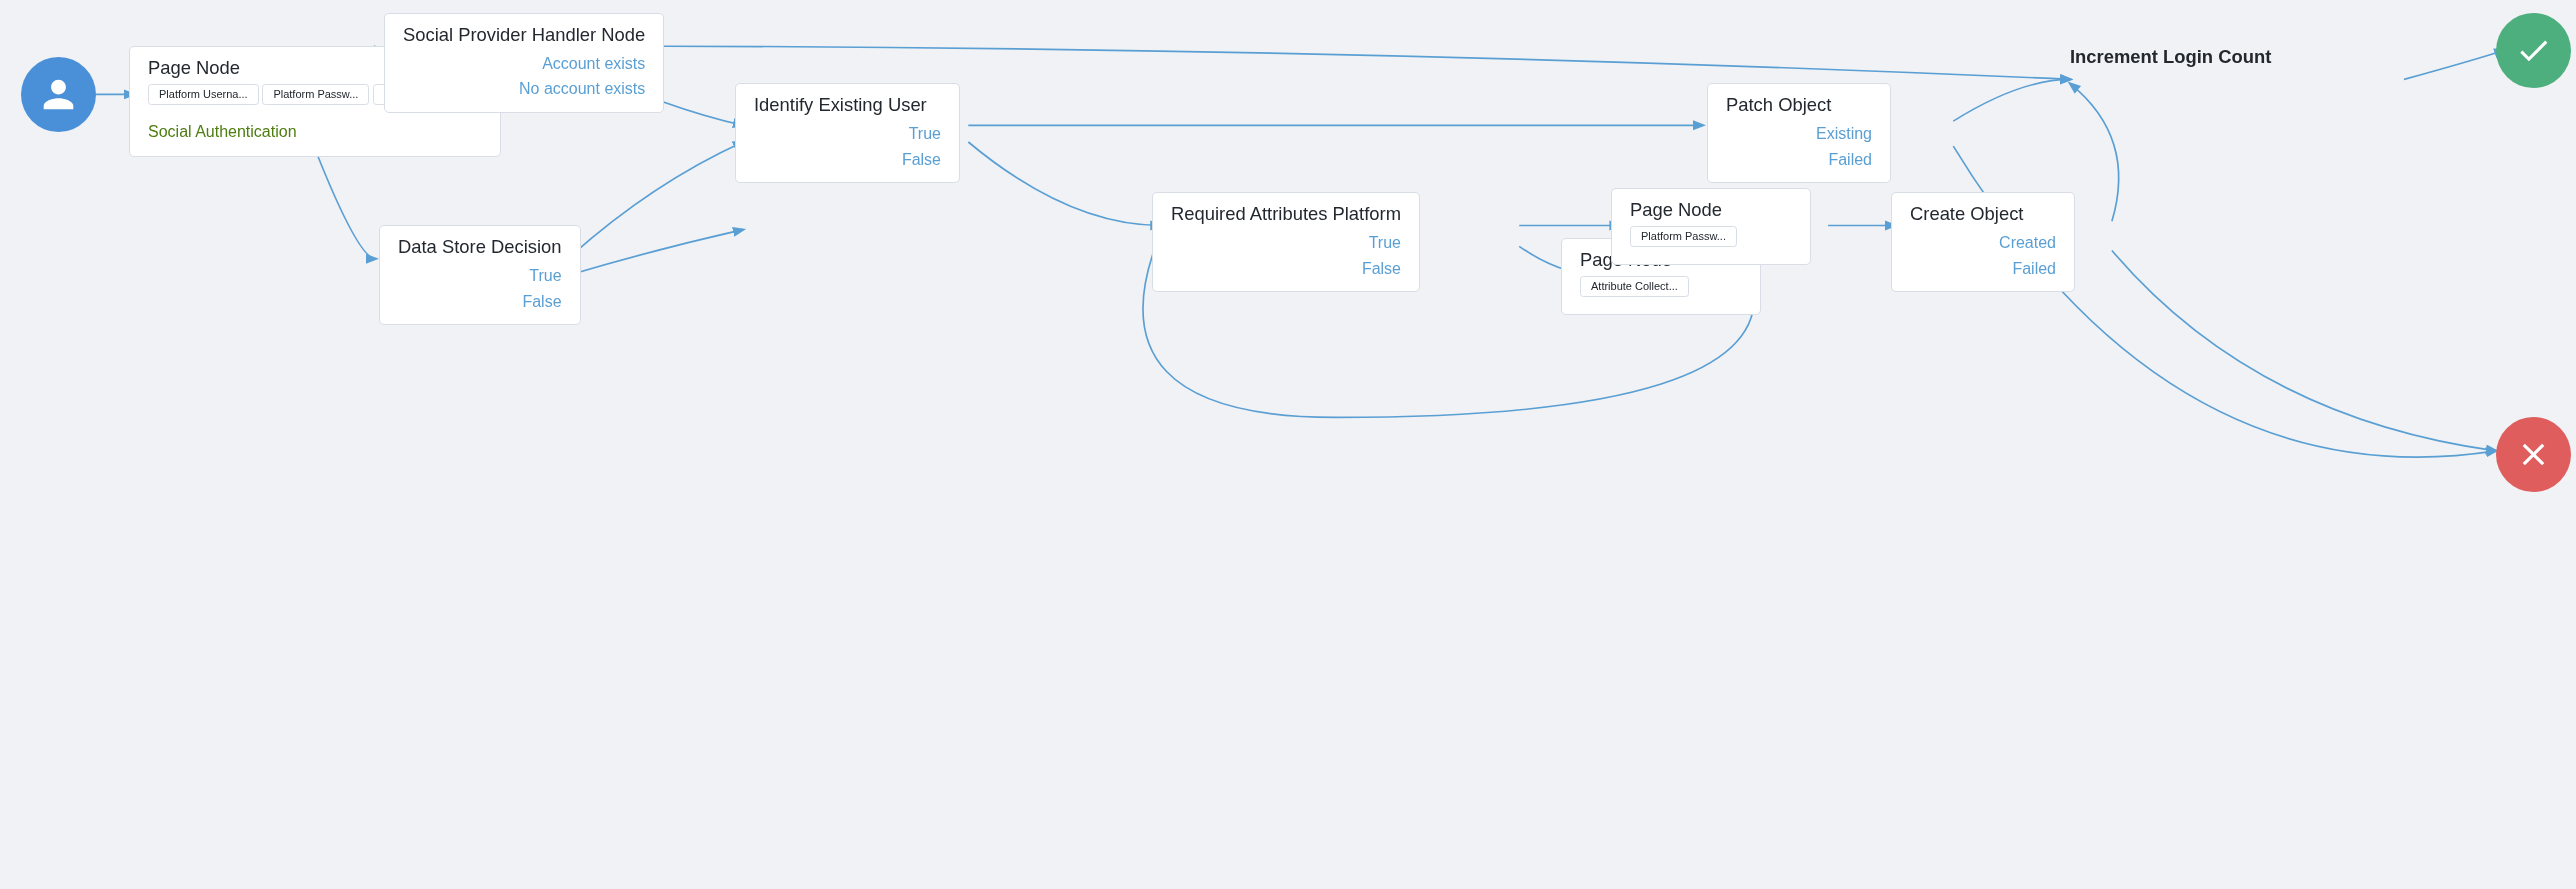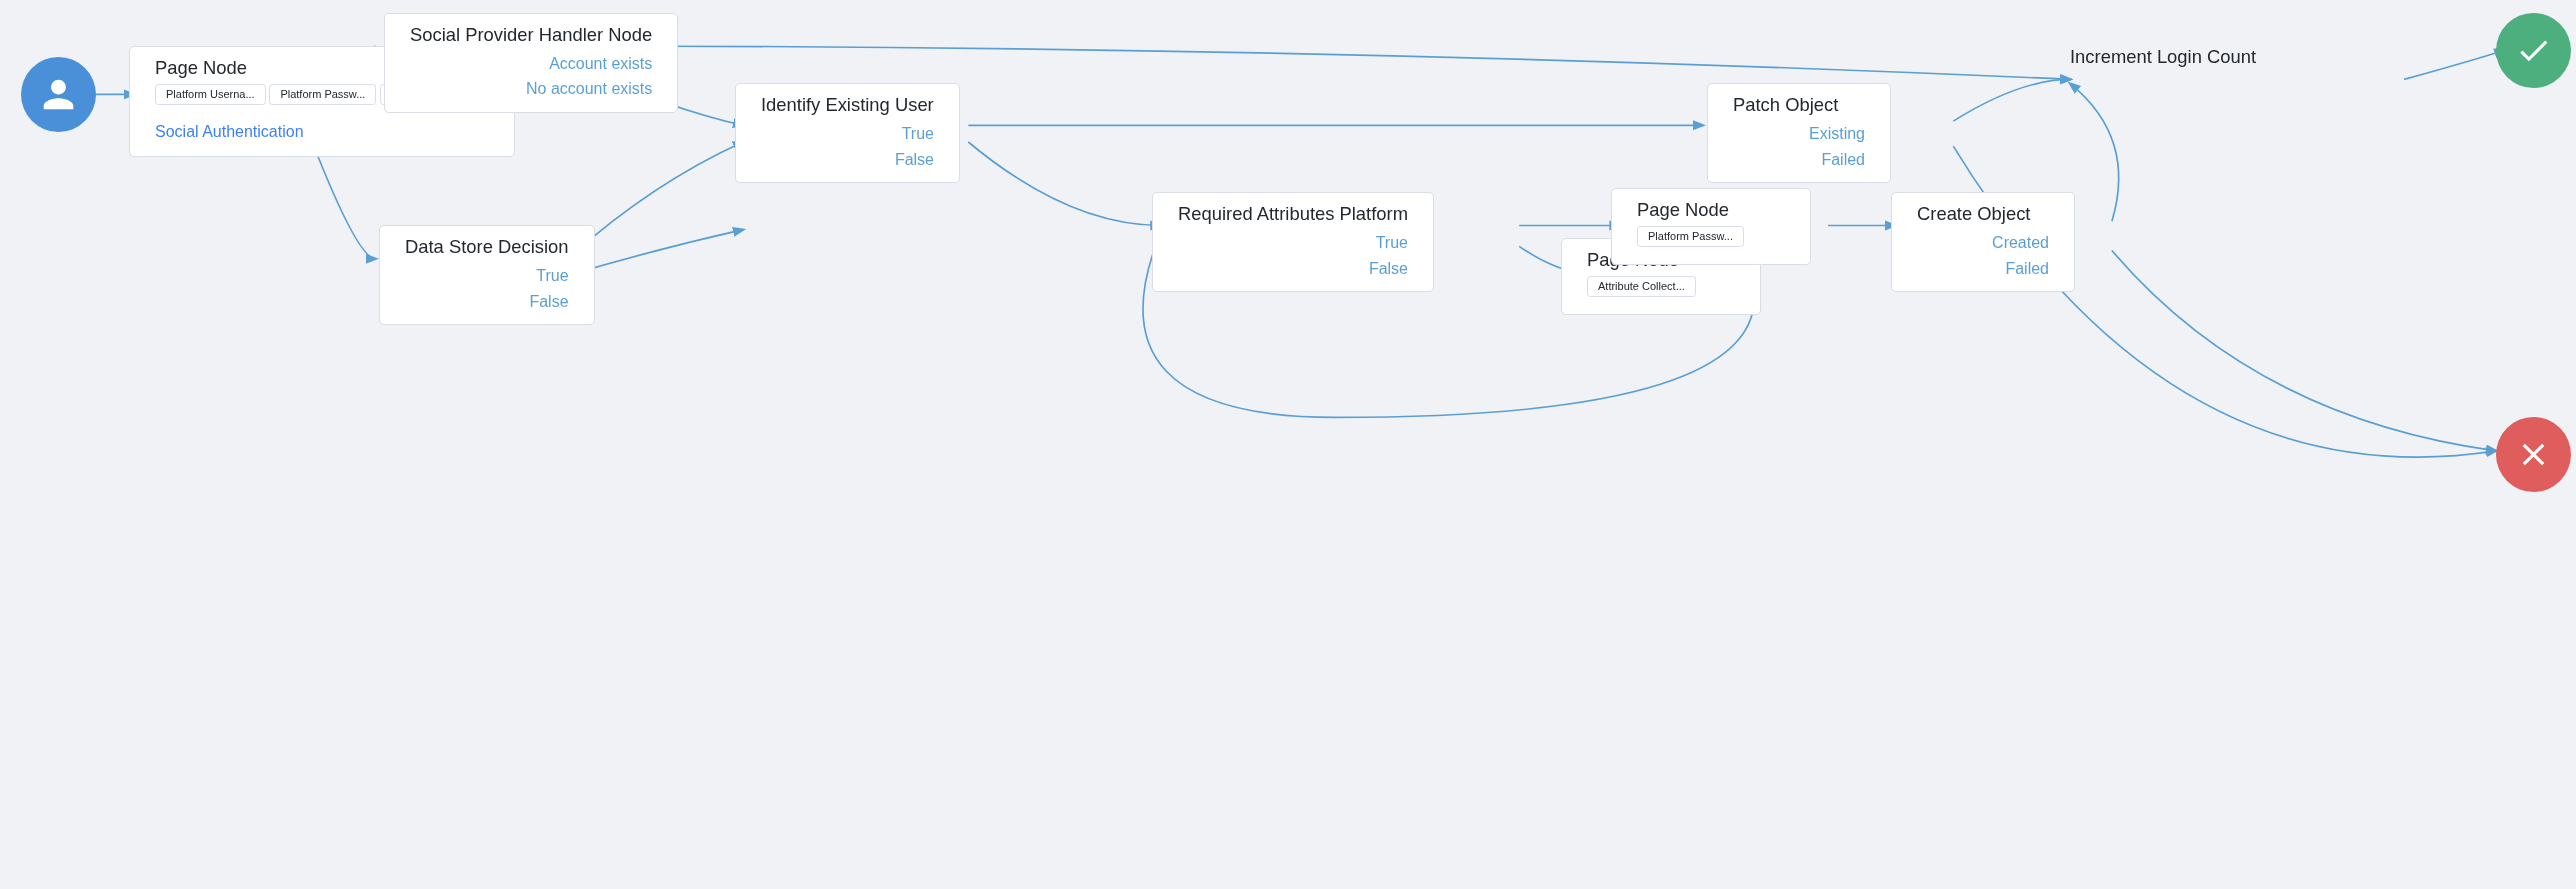--- a/index.html
+++ b/index.html
@@ -31,7 +31,7 @@
       background: #fff;
       border: 0.8px solid #d8dde6;
       border-radius: 5px;
-      padding: 10px 25px;
+      padding: 10px 18px;
       z-index: 2;
       min-width: 134px;
     }

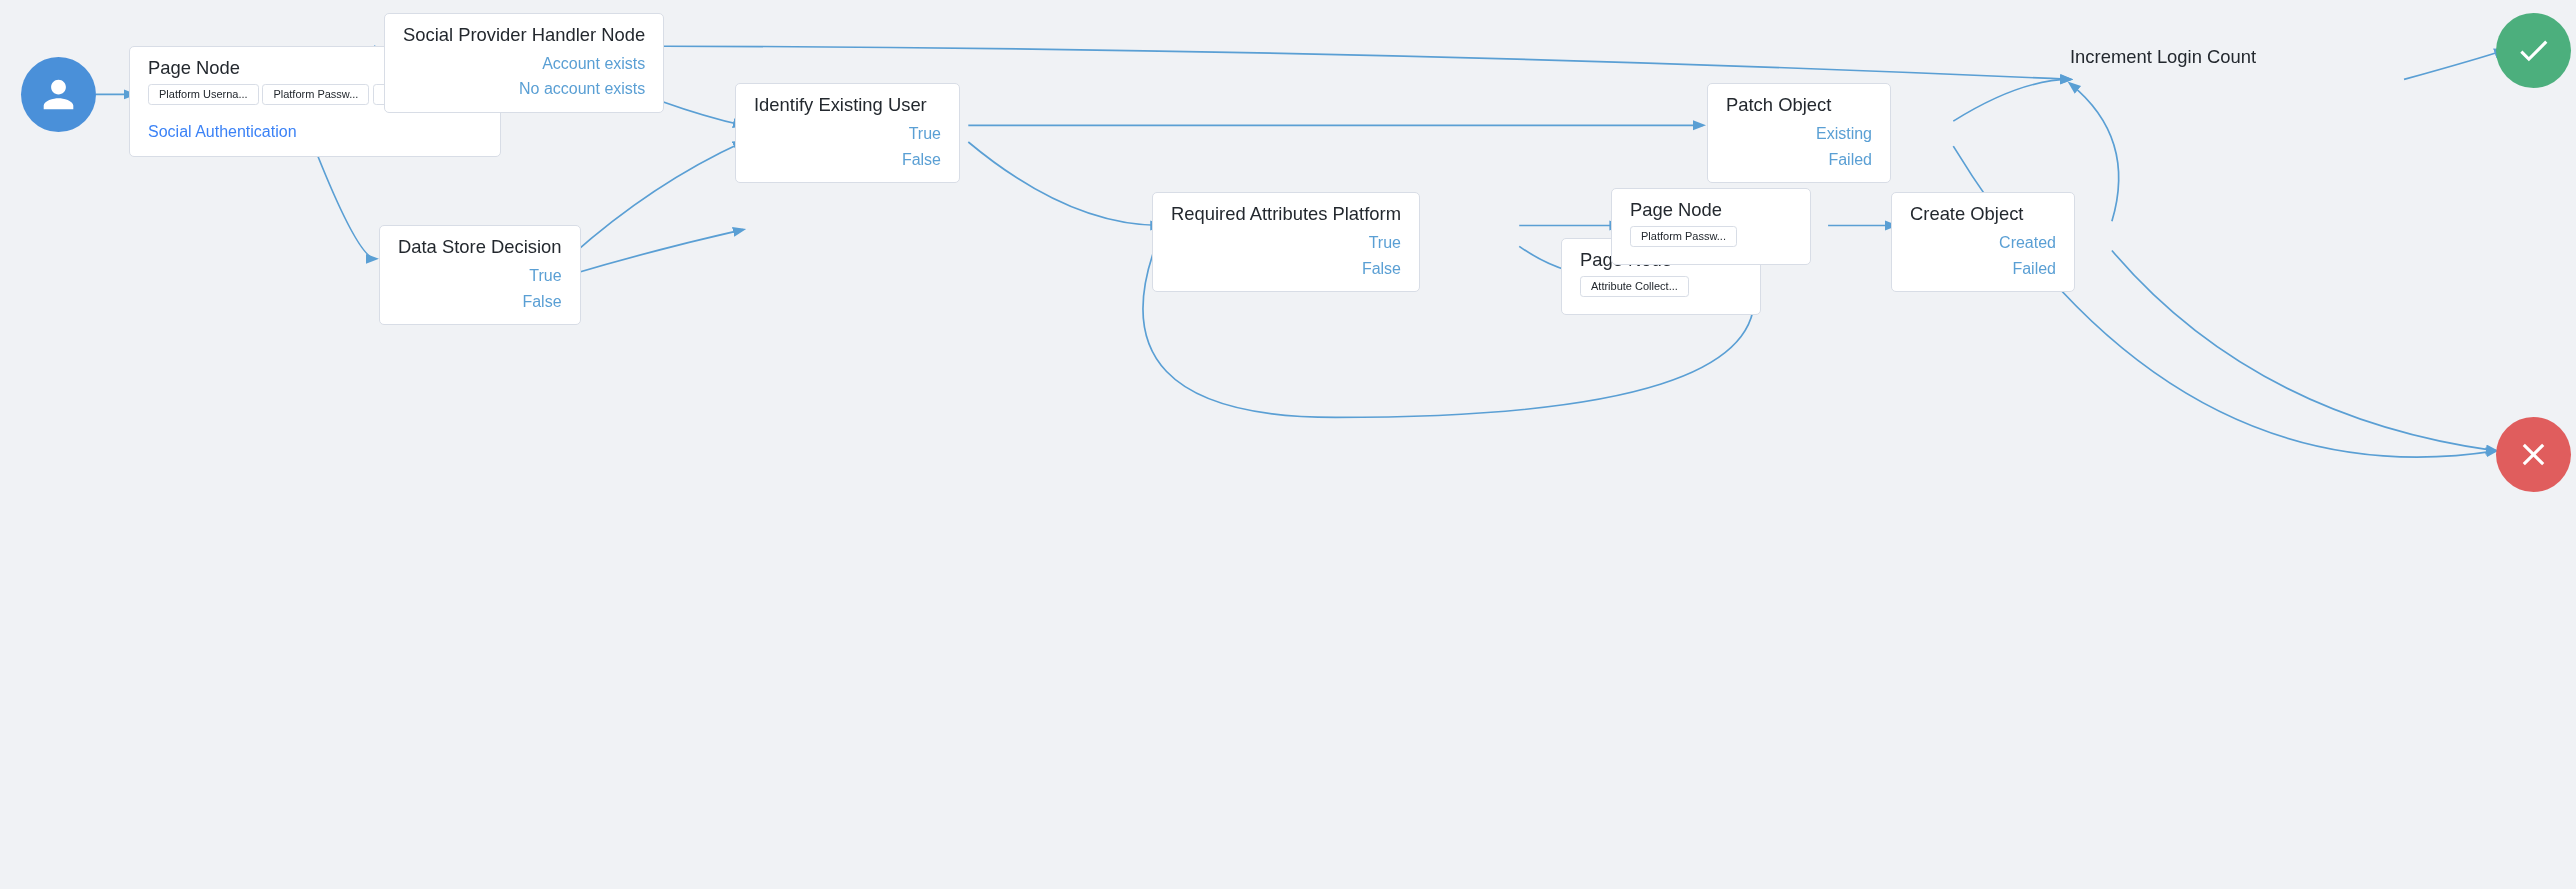--- a/index.html
+++ b/index.html
@@ -136,7 +136,7 @@
     .increment-login-label {
       position: absolute;
       font-size: 18.4px;
-      font-weight: 400;
+      font-weight: 700;
       color: #23282e;
       z-index: 2;
       white-space: nowrap;

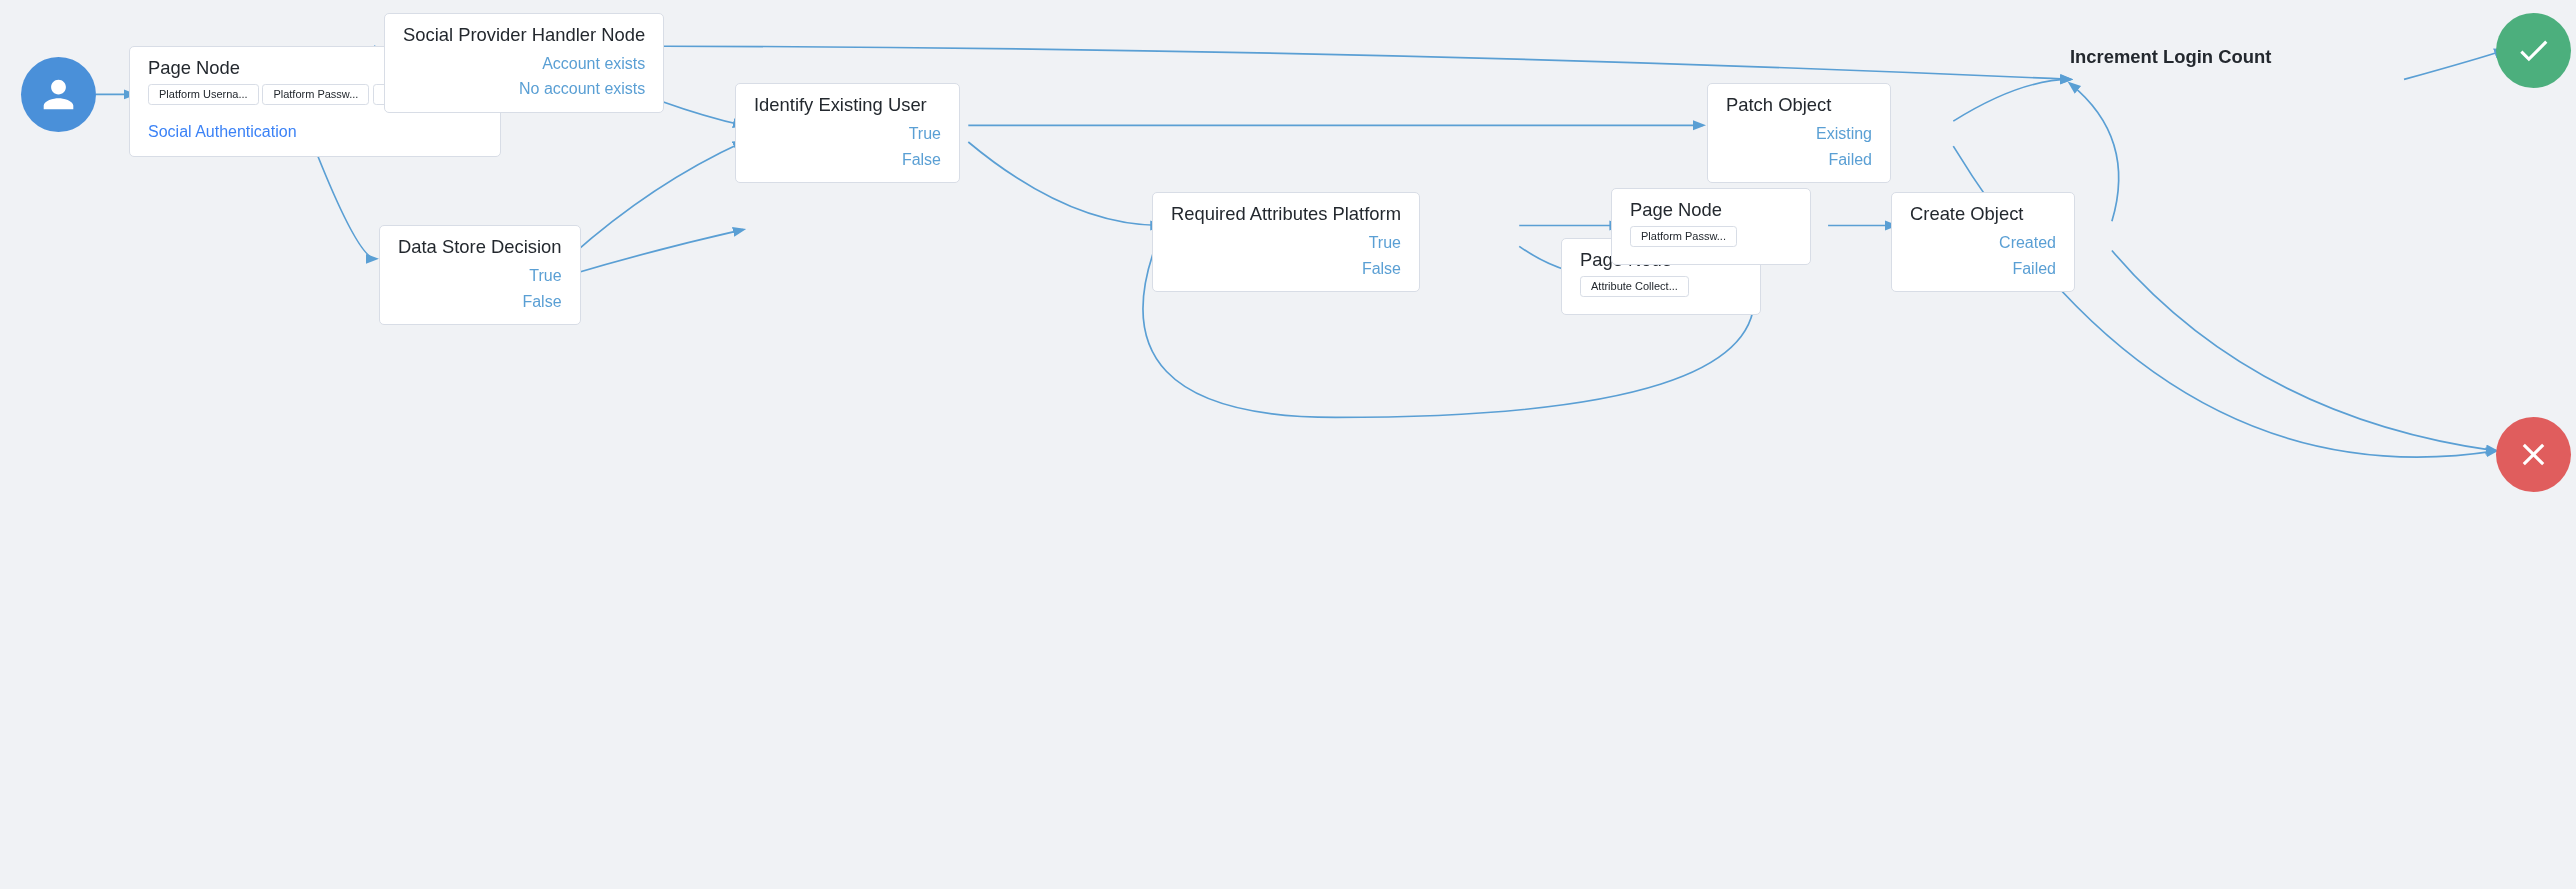--- a/index.html
+++ b/index.html
@@ -76,7 +76,7 @@
 
     .node-side-output {
       font-size: 16px;
-      color: #3b82f6;
+      color: #4d7c0f;
       line-height: 1.7;
     }
 

